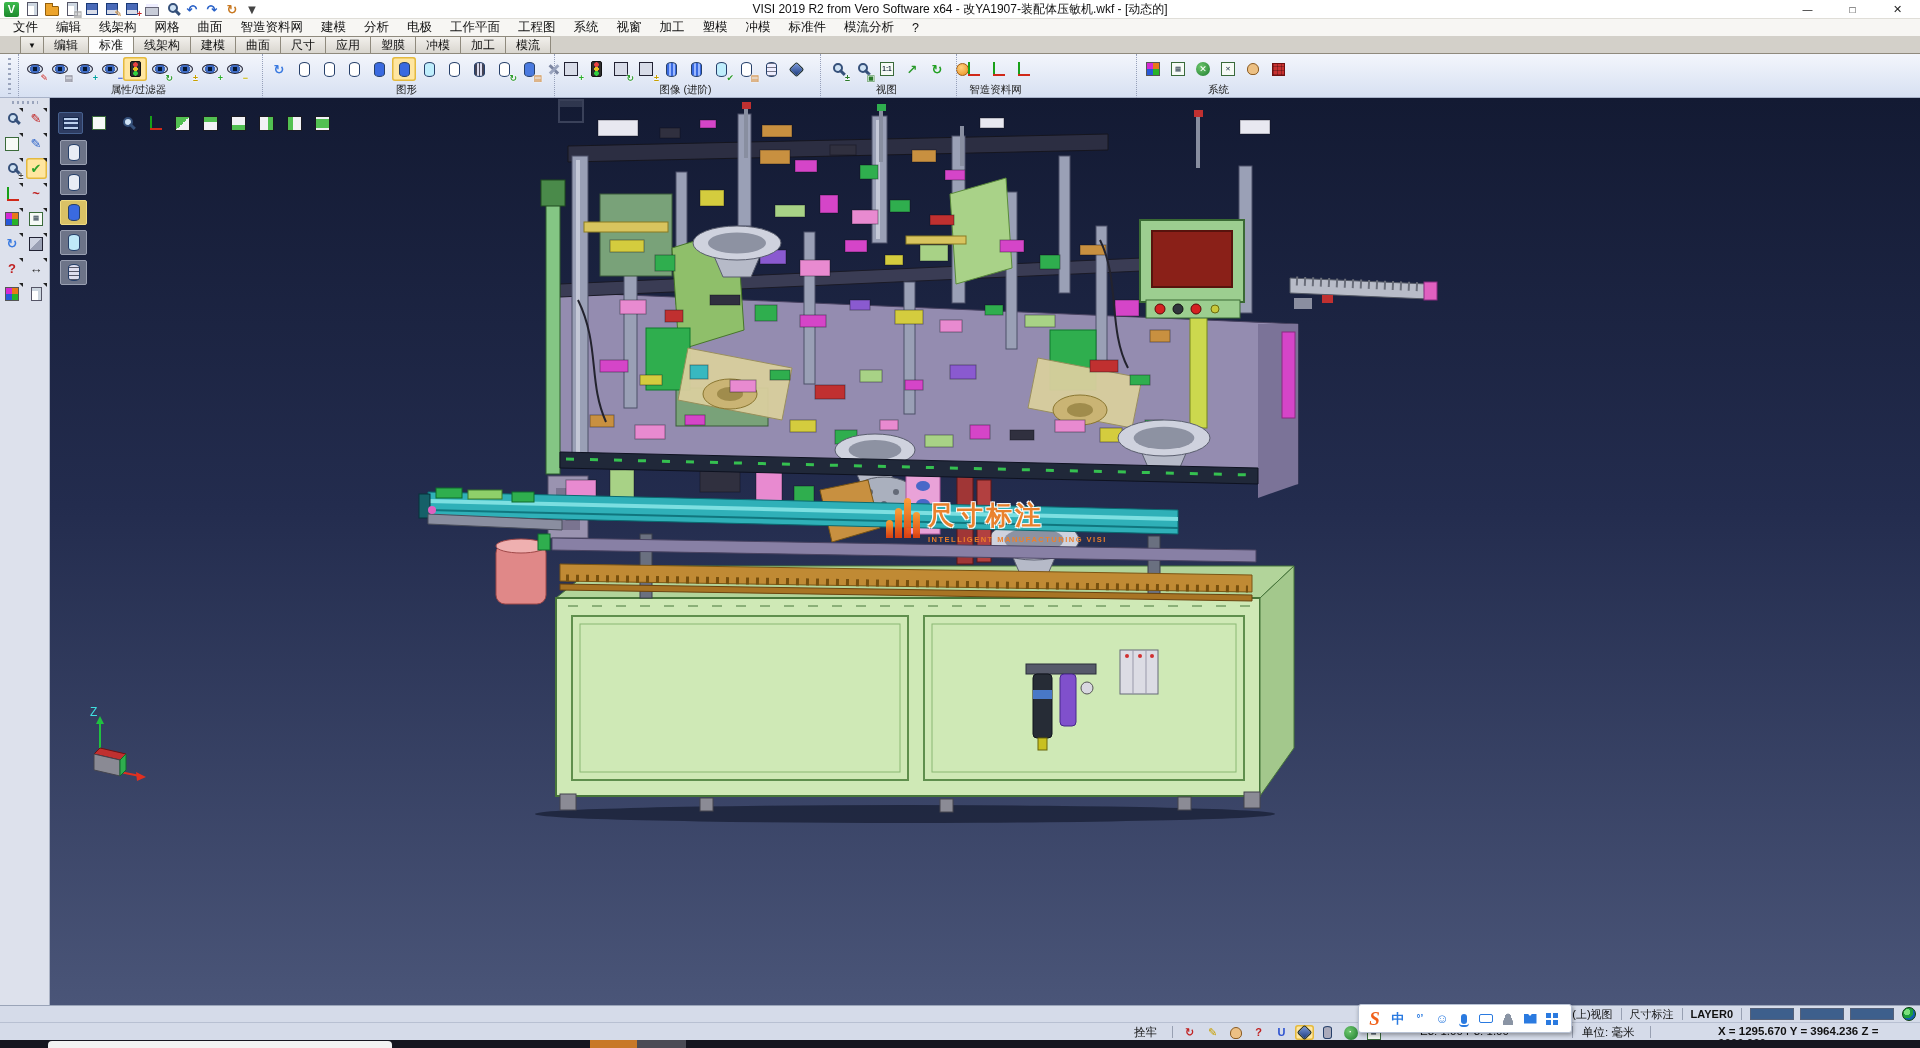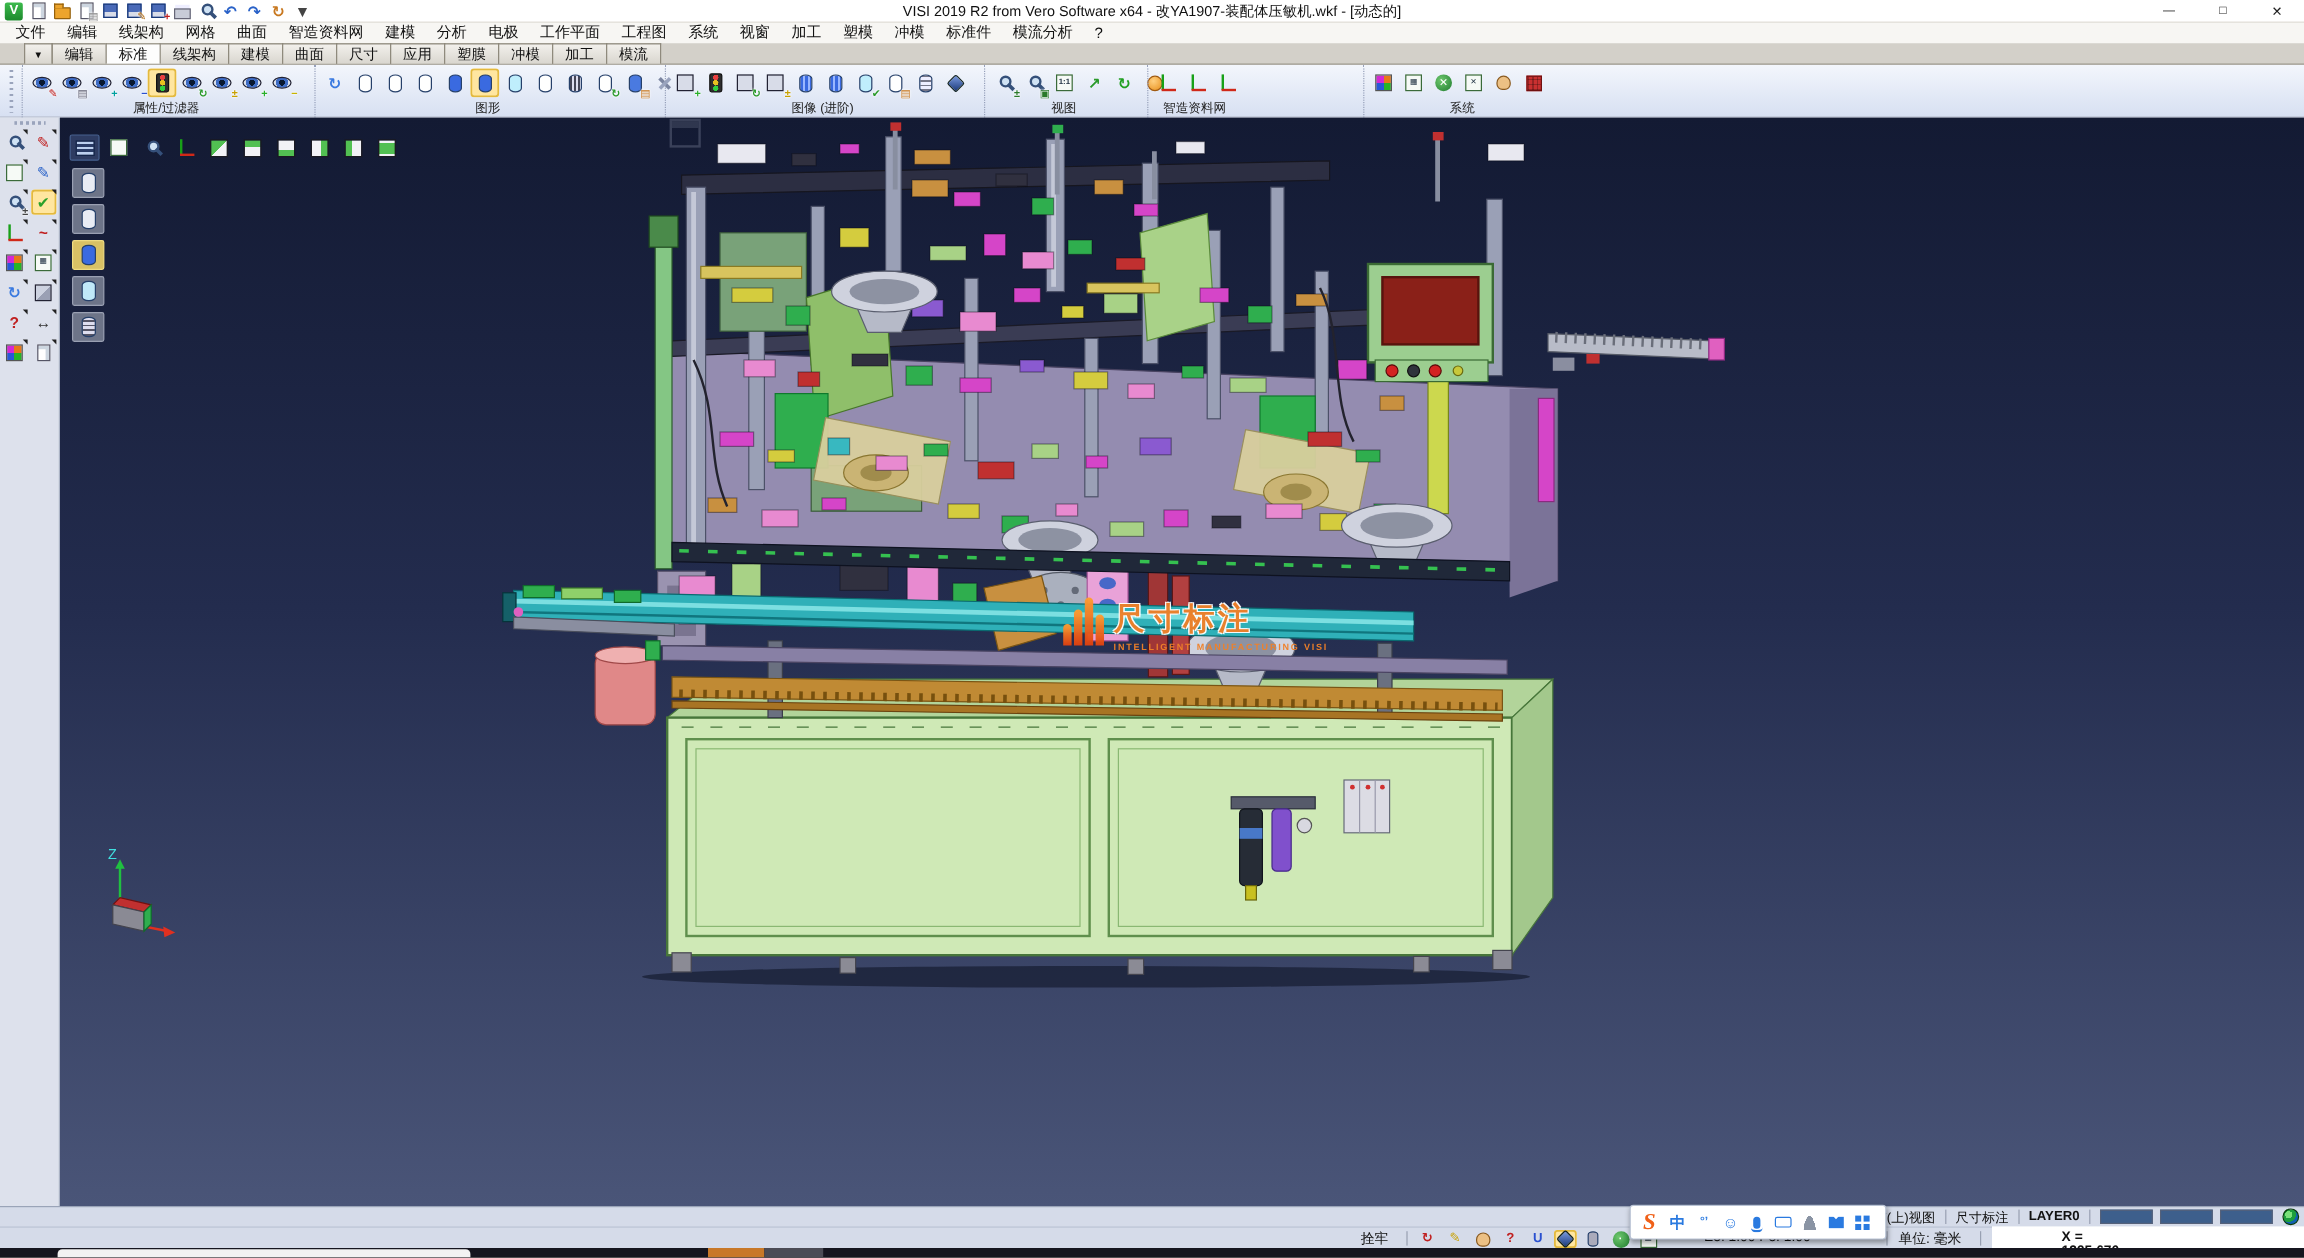--- a/index.html
+++ b/index.html
@@ -132,7 +132,7 @@
   .swatch{width:44px;height:12px;border:1px solid #55617a}
   .globe{width:14px;height:14px;border-radius:50%;border:1px solid #0a3a0a;
     background:radial-gradient(circle at 35% 35%,#7ae07a 0 3px,#1d9e3d 3px 6px,#1260b0 6px)}
-  .statusB{position:absolute;left:0;top:1022px;width:1660px;height:18px;background:#d5dbe9;
+  .statusB{position:absolute;left:0;top:1022px;width:1920px;height:18px;background:#d5dbe9;
     border-top:1px solid #b8c0d2;font-size:11.5px;color:#111}
   .sb-item{position:absolute;top:2px;display:flex;align-items:center}
   .statusB .icon{width:19px;height:15px;font-size:11px}

